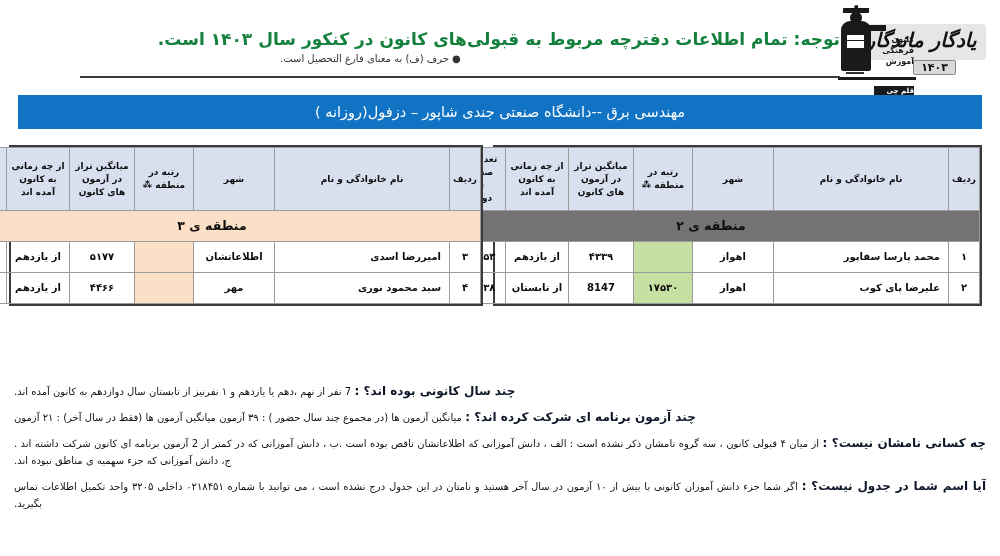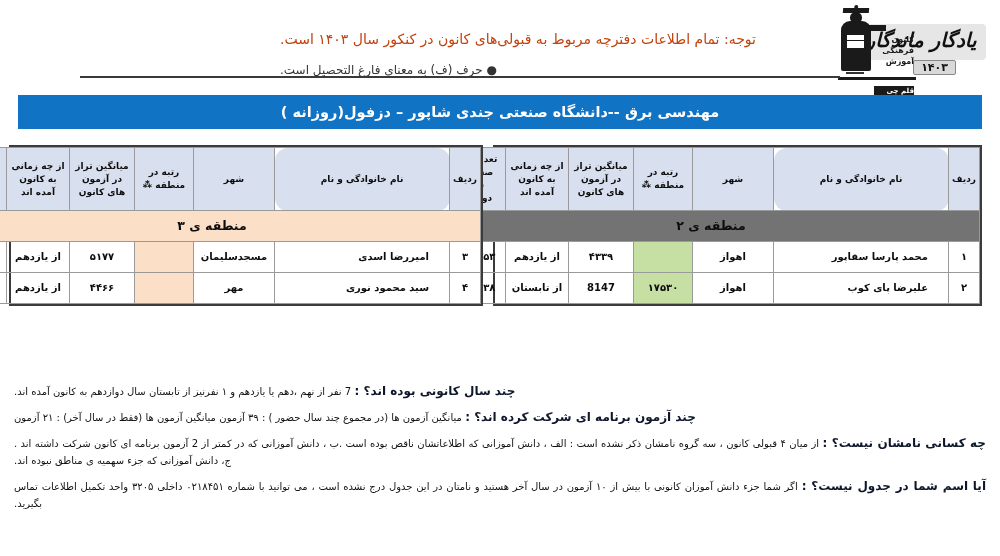--- a/index.html
+++ b/index.html
@@ -87,9 +87,9 @@
     text-align: left;
   }
   .notice-main {
-    font-size: 14px;
-    font-weight: normal;
-    color: #c2410c;
+    font-size: 17px;
+    font-weight: bold;
+    color: #15803d;
     line-height: 18px;
     white-space: nowrap;
   }

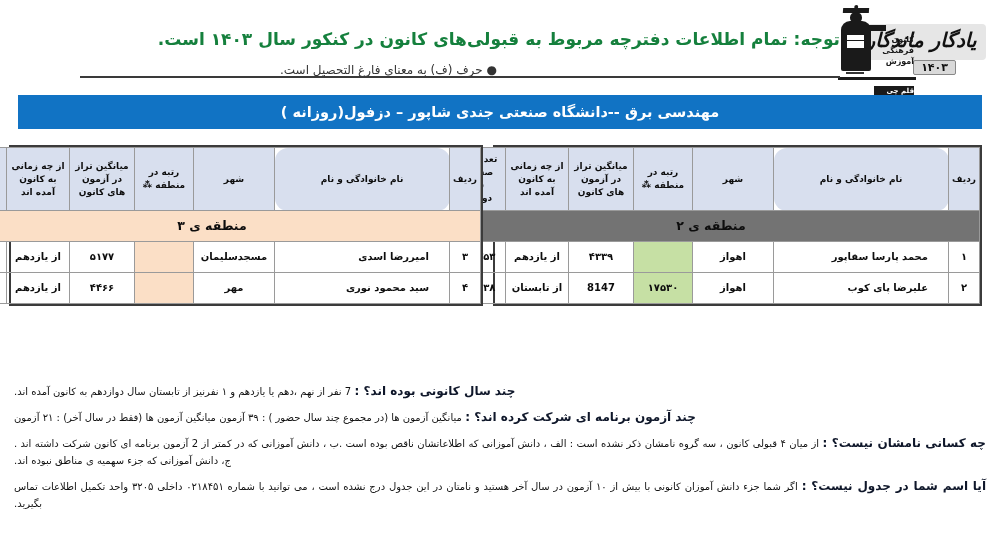--- a/index.html
+++ b/index.html
@@ -94,9 +94,9 @@
     white-space: nowrap;
   }
   .notice-sub {
-    font-size: 12px;
+    font-size: 10px;
     color: #333;
-    margin-top: 16px;
+    margin-top: 5px;
     line-height: 12px;
     white-space: nowrap;
   }

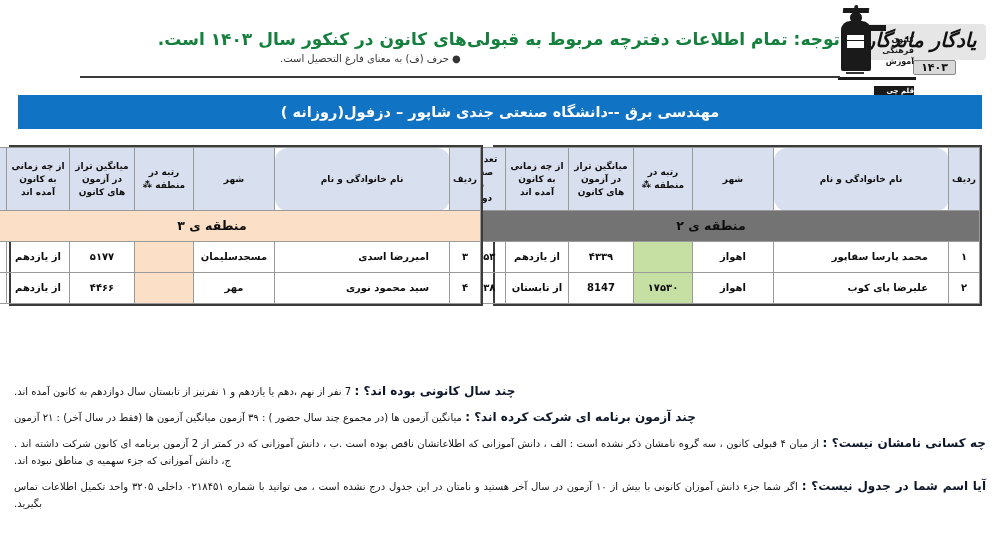--- a/index.html
+++ b/index.html
@@ -234,7 +234,7 @@
   .title-bar .title-text {
     color: #ffffff;
     font-size: 14.5px;
-    font-weight: bold;
+    font-weight: normal;
     white-space: nowrap;
     letter-spacing: 0.2px;
   }

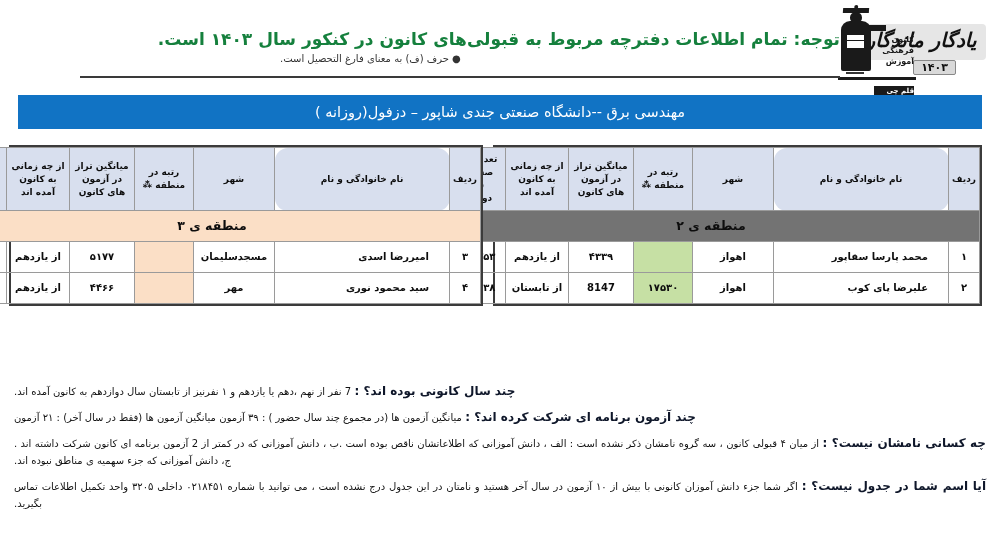--- a/index.html
+++ b/index.html
@@ -281,7 +281,7 @@
     line-height: 13px;
   }
   table.grid thead th.h-radif  { width: 24px; }
-  table.grid thead th.h-name   { width: 168px; border-radius: 13px; }
+  table.grid thead th.h-name   { width: 168px; }
   table.grid thead th.h-city   { width: 74px; }
   table.grid thead th.h-rank   { width: 52px; margin-top: 45px; }
   table.grid thead th.h-traz   { width: 58px; }

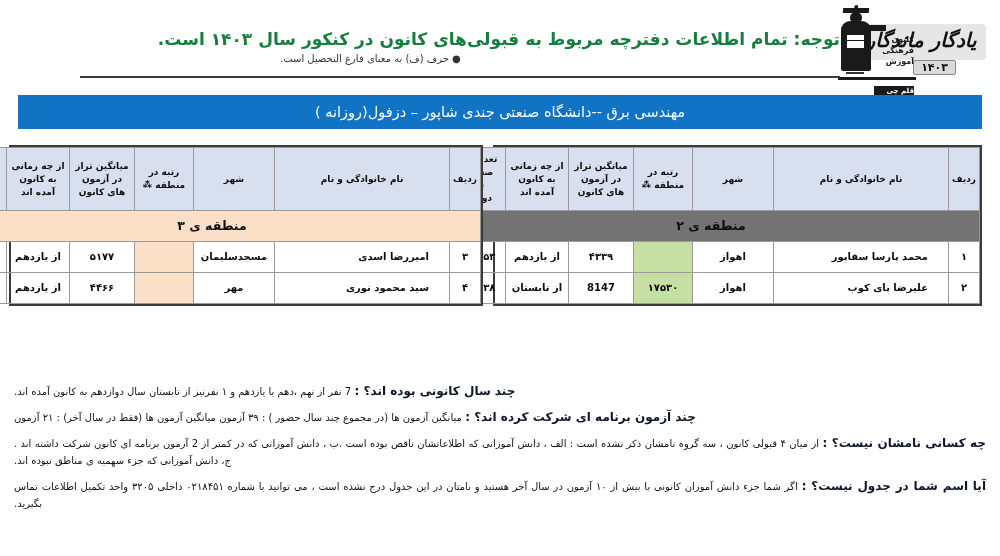--- a/index.html
+++ b/index.html
@@ -433,7 +433,7 @@
         <tr class="data-row">
           <td>۳</td>
           <td class="cell-name">امیررضا اسدی</td>
-          <td>مسجدسلیمان</td>
+          <td>اطلاعاتشان</td>
           <td class="cell-rank-peach"></td>
           <td>۵۱۷۷</td>
           <td>از یازدهم</td>

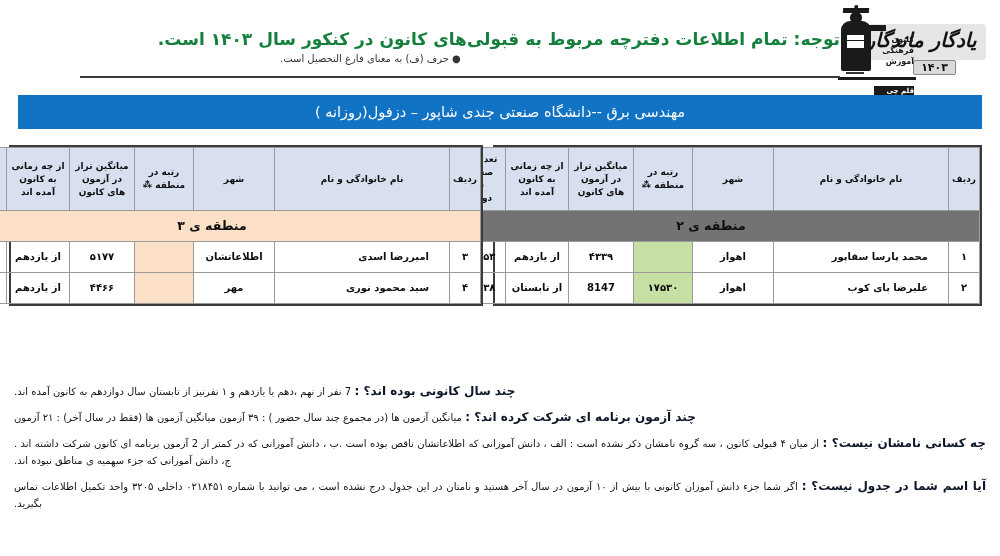--- a/index.html
+++ b/index.html
@@ -300,7 +300,7 @@
   tr.data-row td { height: 26px; font-weight: bold; font-size: 10px; }
   tr.data-row td.cell-name {
     text-align: right;
-    padding-right: 20px;
+    padding-right: 8px;
   }
   tr.data-row td.cell-rank-green { background: #c6e0a4; margin-left: 40px; }
   tr.data-row td.cell-rank-peach { background: #fbdfc6; }

